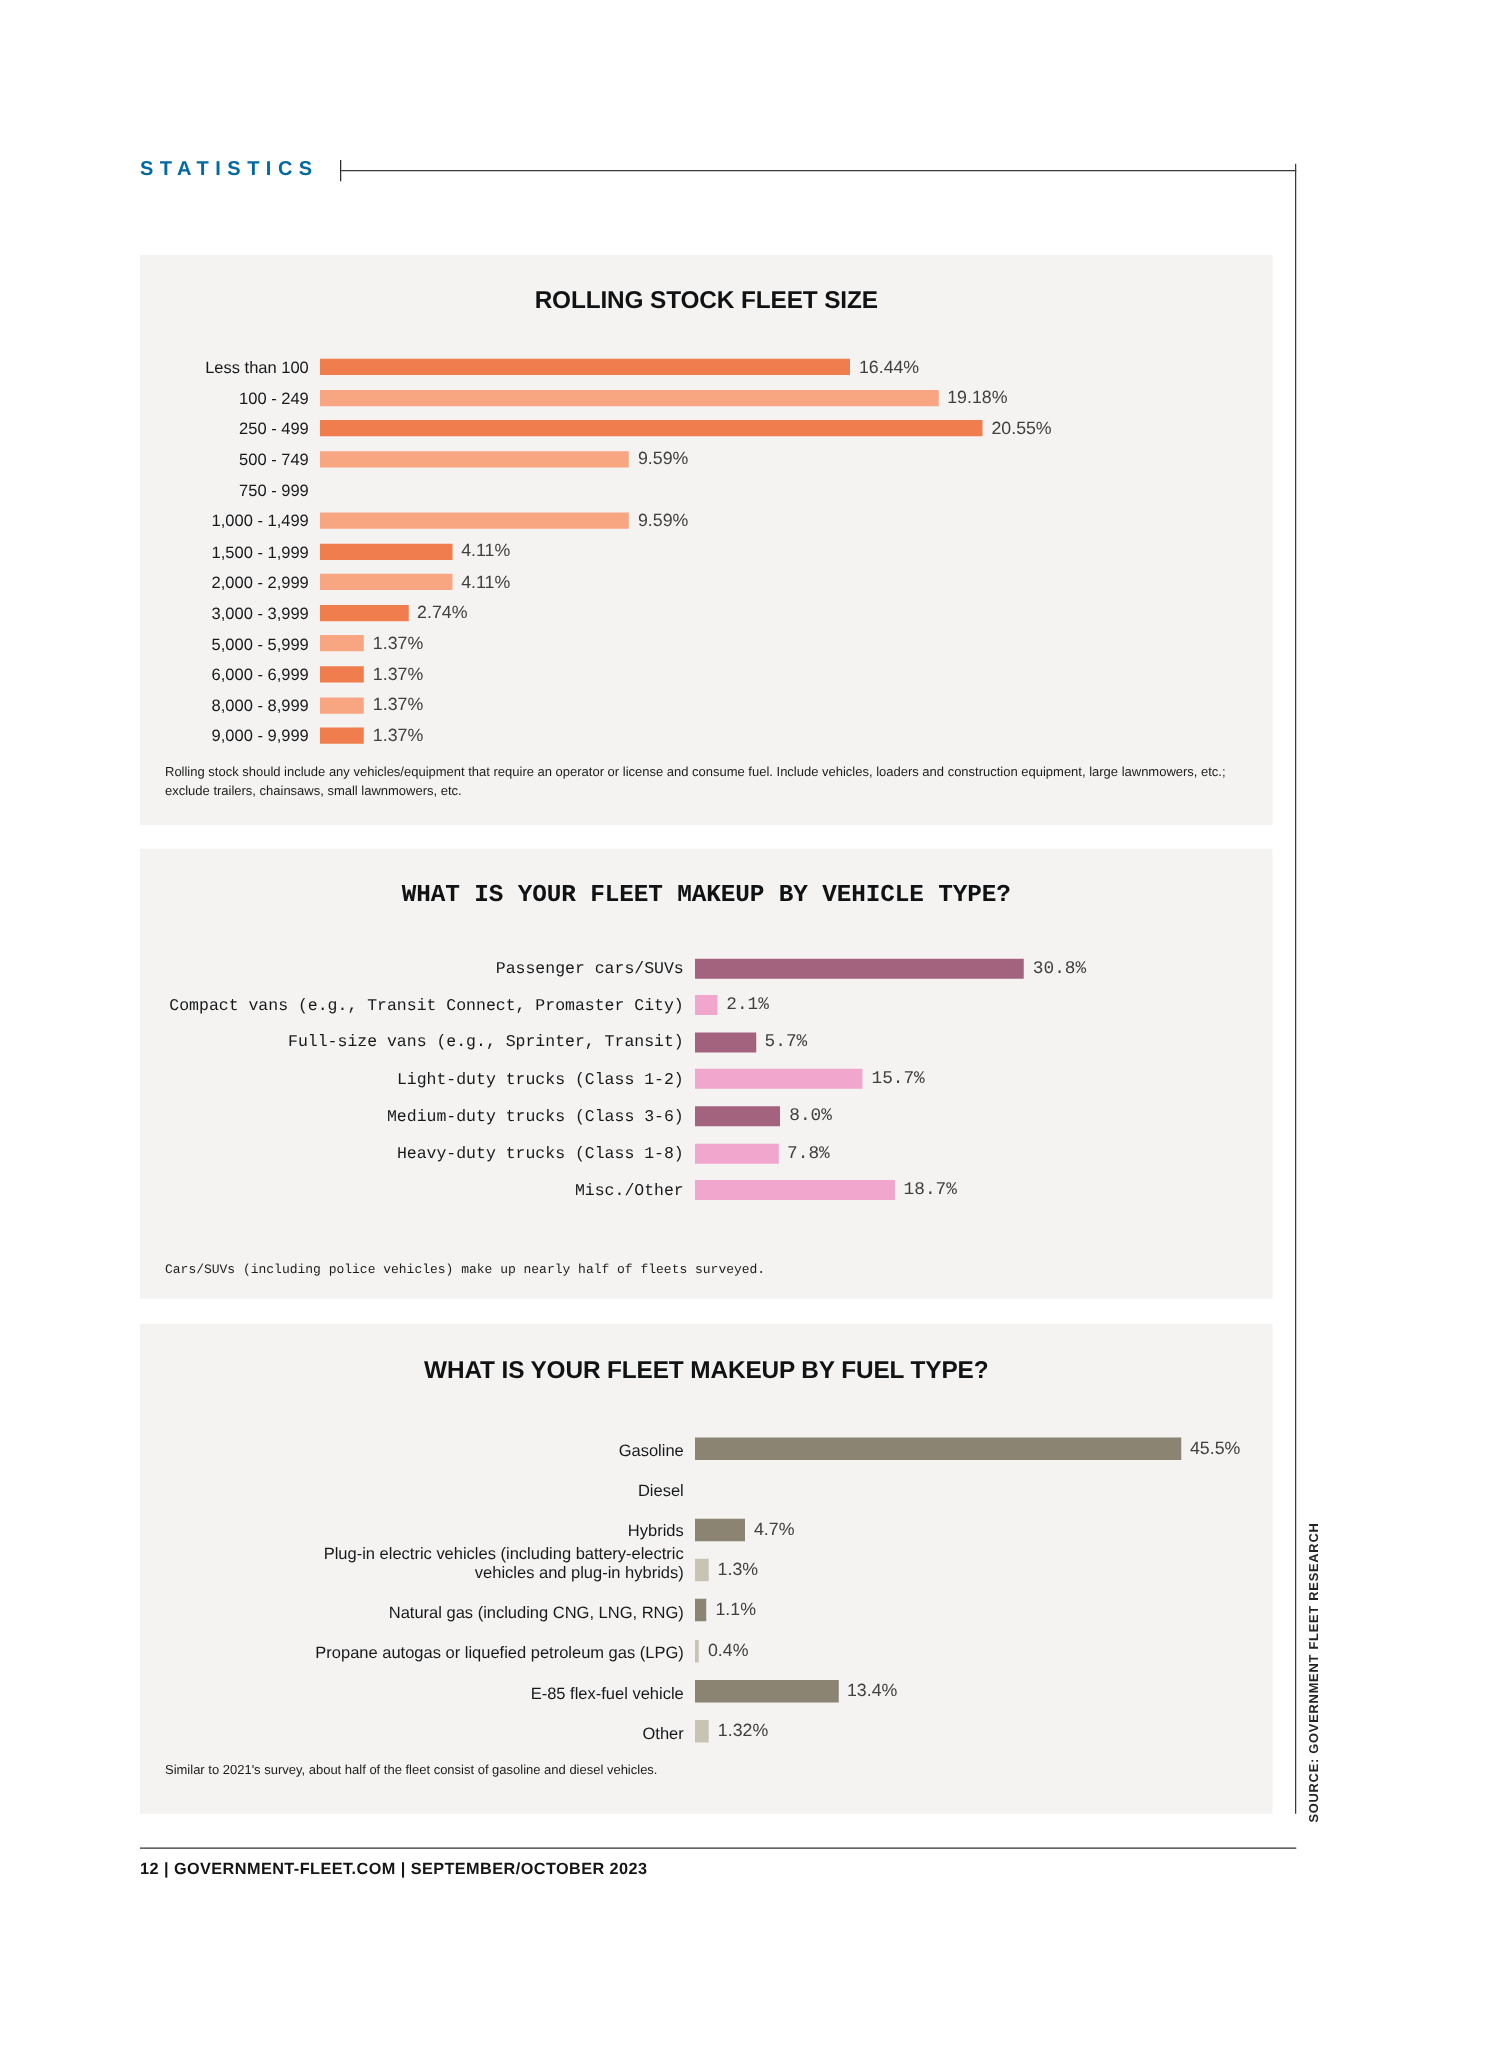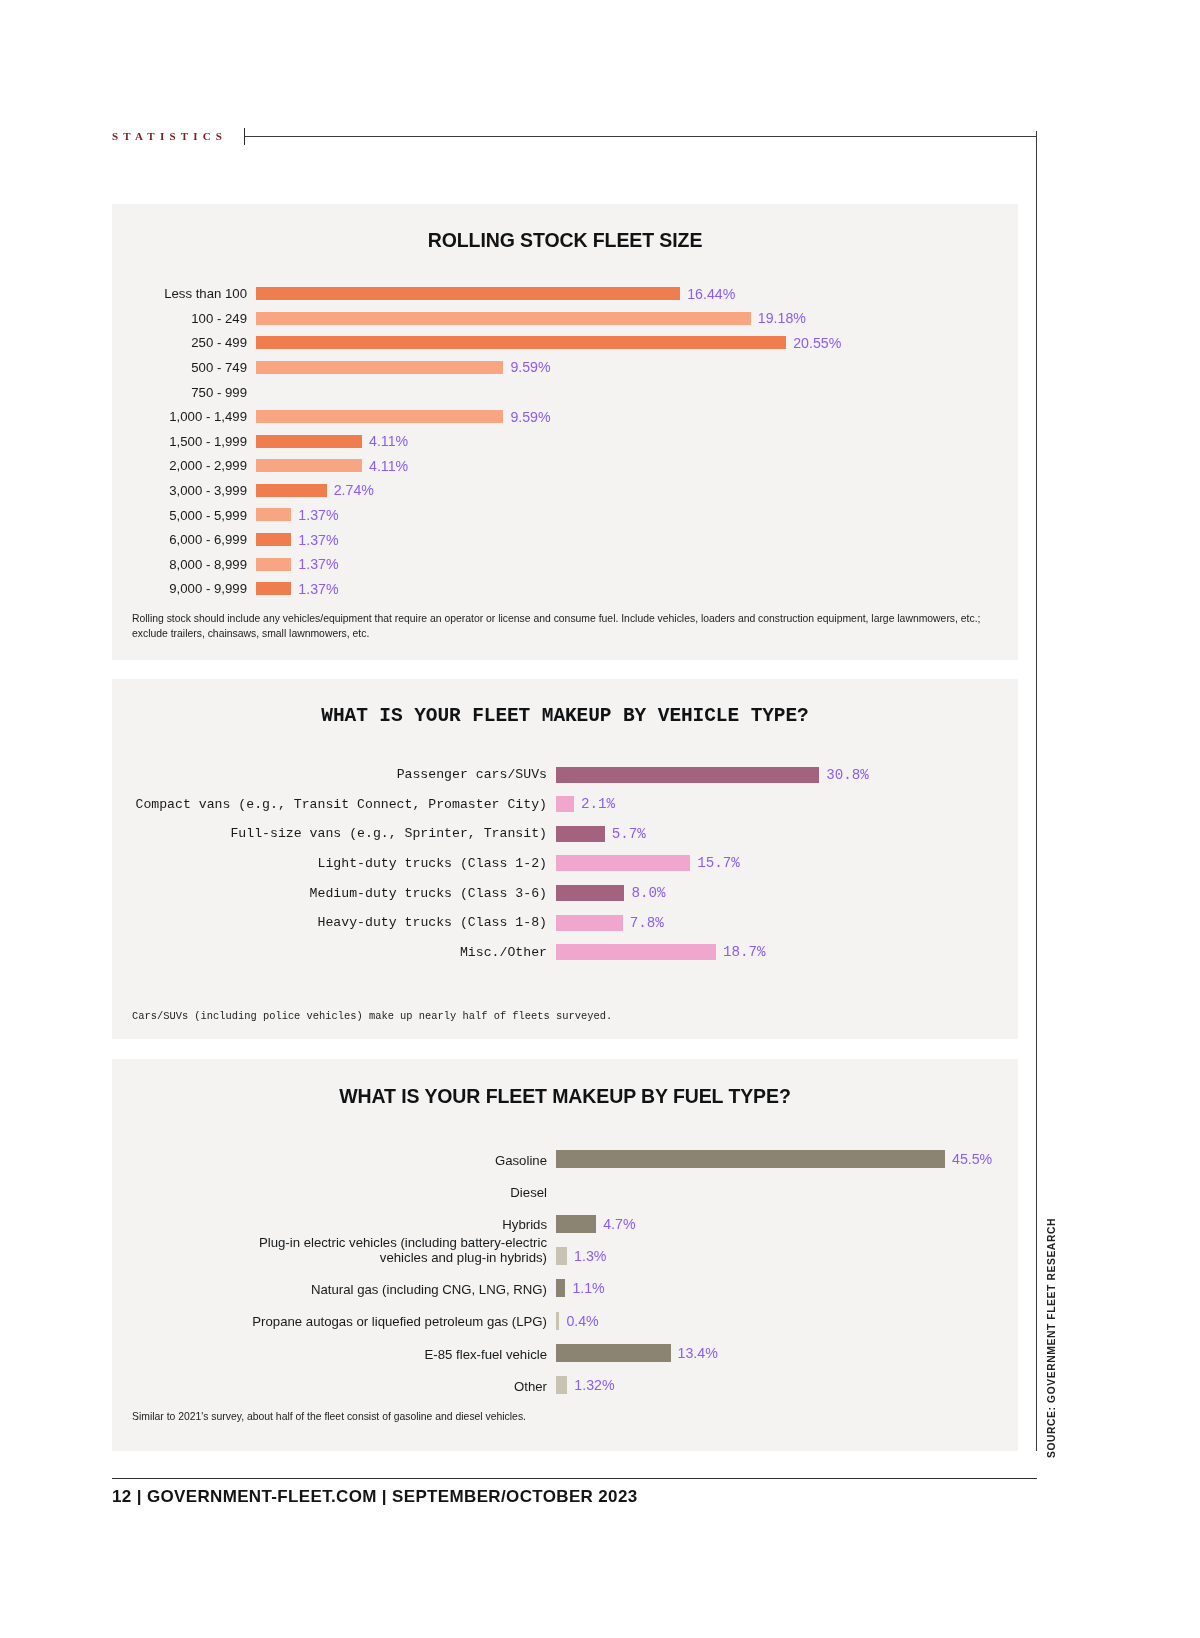--- a/index.html
+++ b/index.html
@@ -18,8 +18,8 @@
     display: flex; align-items: center;
   }
   .kicker {
-    font-size: 11px; font-weight: 700; letter-spacing: 5.2px;
-    color: #7f1d1d; white-space: nowrap; font-family: Liberation Serif, serif;
+    font-size: 16px; font-weight: 700; letter-spacing: 5.2px;
+    color: #0369a1; white-space: nowrap;
   }
   .header-tick { width: 1px; height: 17px; background: #2b2b2b; margin-left: 17px; }
   .header-rule { flex: 1; height: 1px; background: #3a3a3a; }

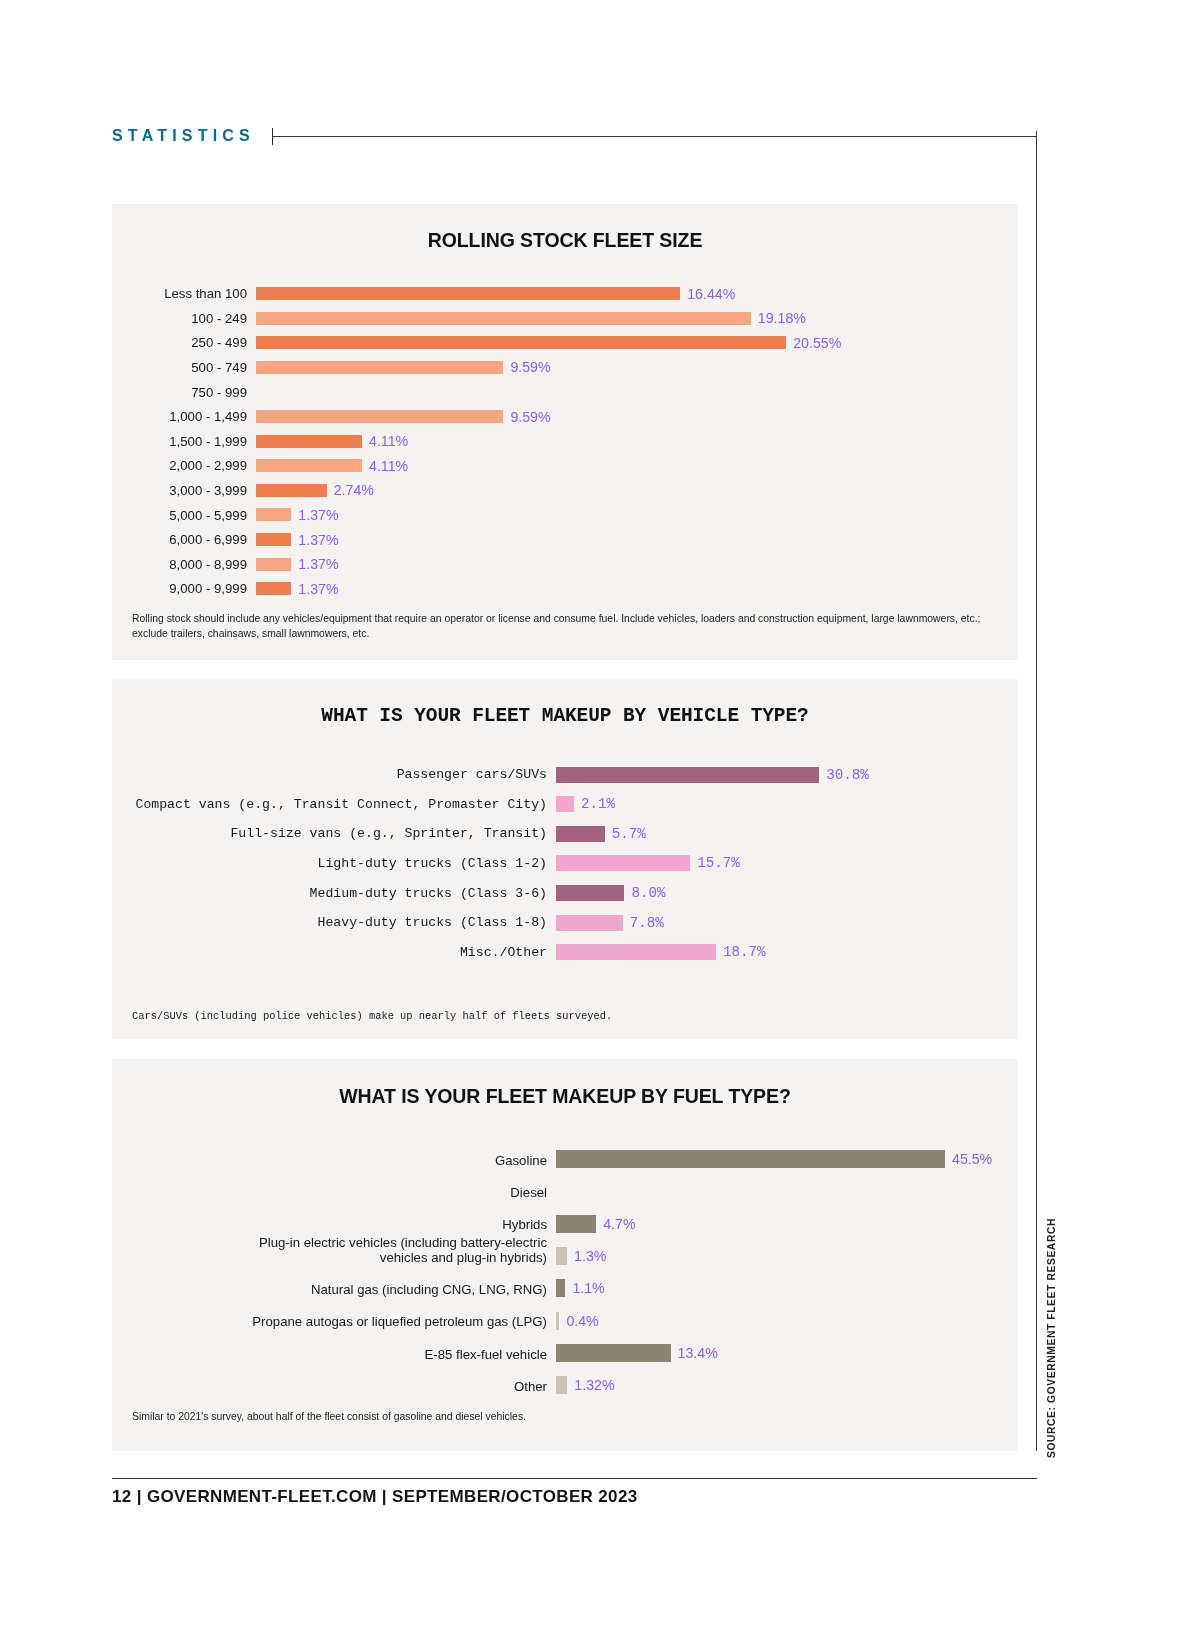--- a/index.html
+++ b/index.html
@@ -75,7 +75,7 @@
   .bar-wrap { flex: 1 1 auto; display: flex; align-items: center; min-width: 0; }
   .bar { height: 13px; flex: 0 0 auto; }
   .bar-value {
-    font-size: 14.2px; color: #8b5cf6; white-space: nowrap;
+    font-size: 14.2px; color: #404040; white-space: nowrap;
     margin-left: 7px; font-weight: 400;
   }
 

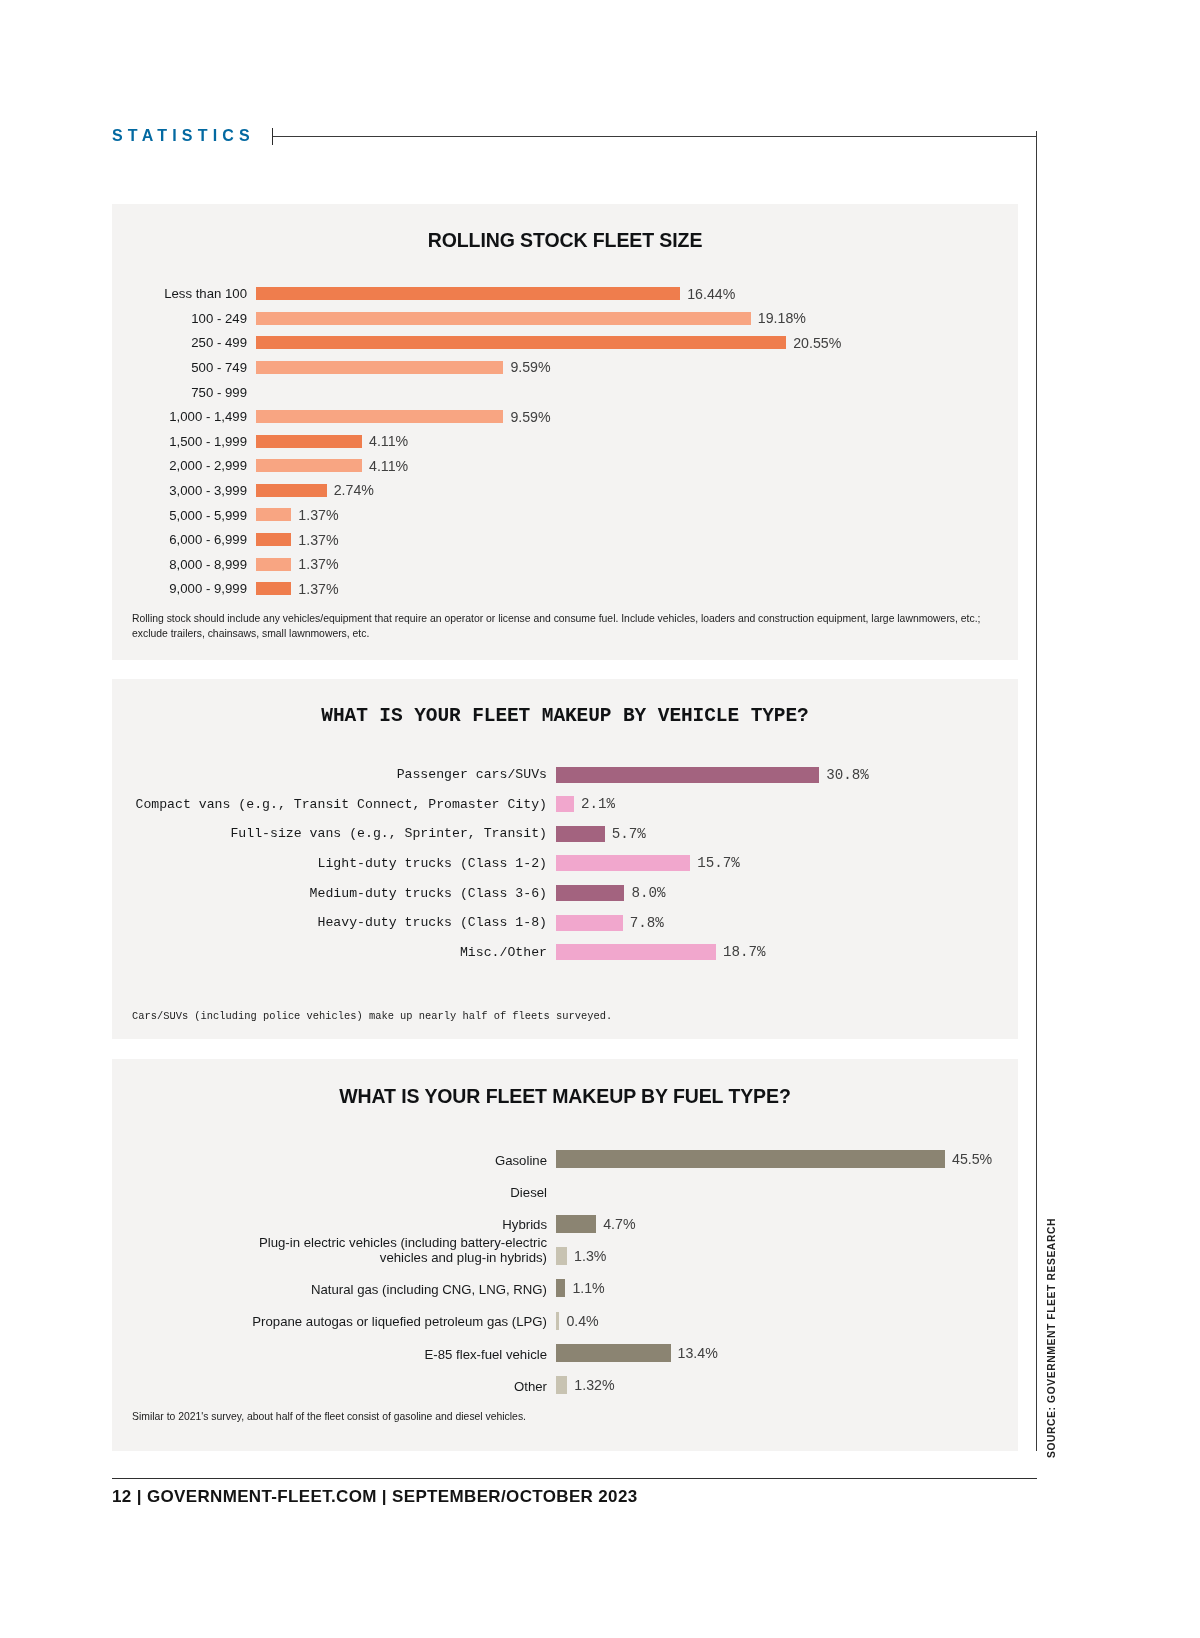--- a/index.html
+++ b/index.html
@@ -103,7 +103,7 @@
     width: 925px; display: flex; align-items: center;
   }
   .footer-rule { position: absolute; left: 112px; top: 1478px; width: 925px; height: 1px; background: #2f2f2f; }
-  .footer-text { font-size: 17px; font-weight: 700; color: #141414; letter-spacing: 0.35px; }
+  .footer-text { font-size: 13px; font-weight: 700; color: #141414; letter-spacing: 0.35px; }
   .footer-text .pg { font-weight: 700; }
   .footer-sep { color: #141414; }
 </style>

